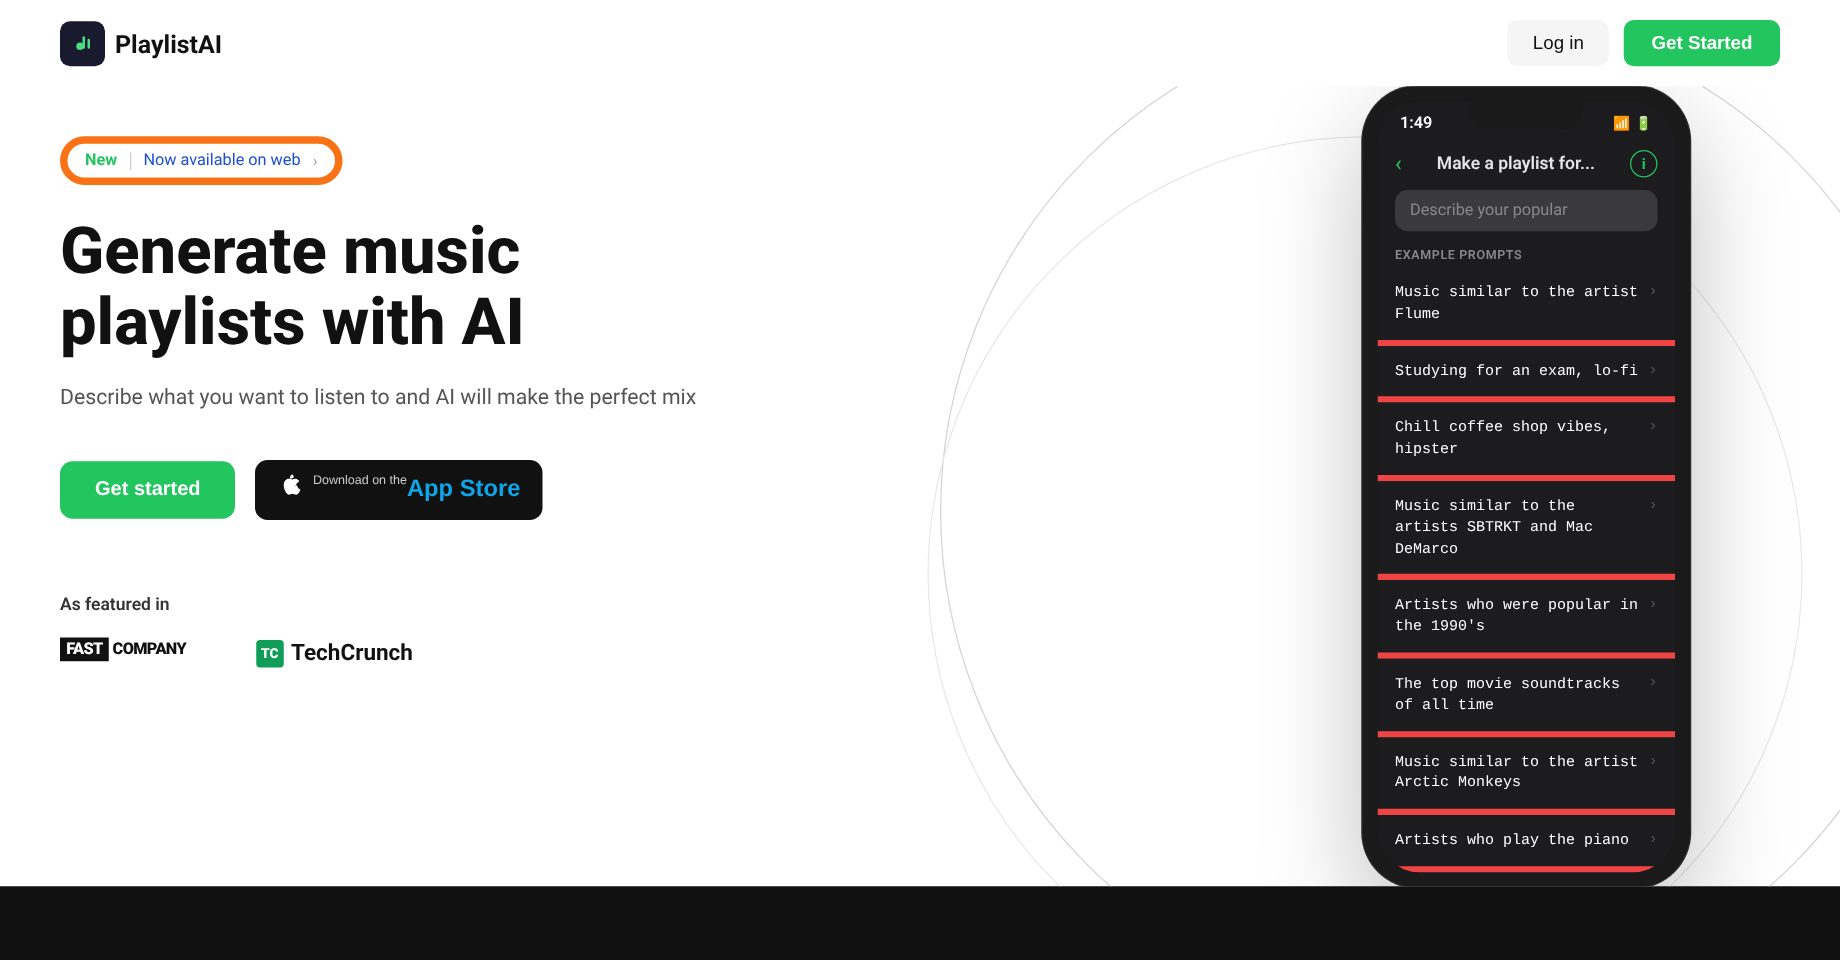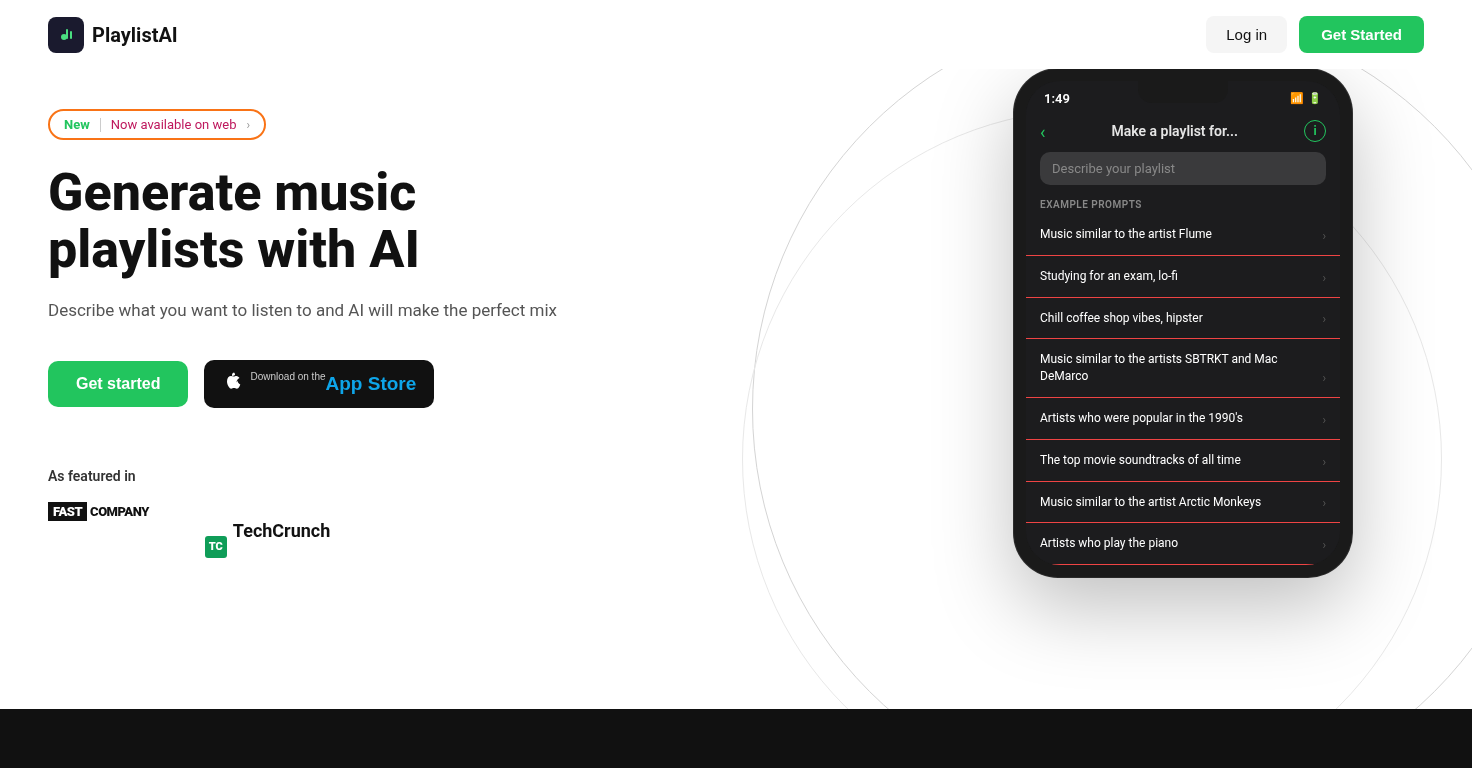--- a/index.html
+++ b/index.html
@@ -258,7 +258,7 @@
       right: 120px;
       top: 0;
       z-index: 2;
-      width: 338px;
+      width: 262px;
     }
 
     .phone-outer {

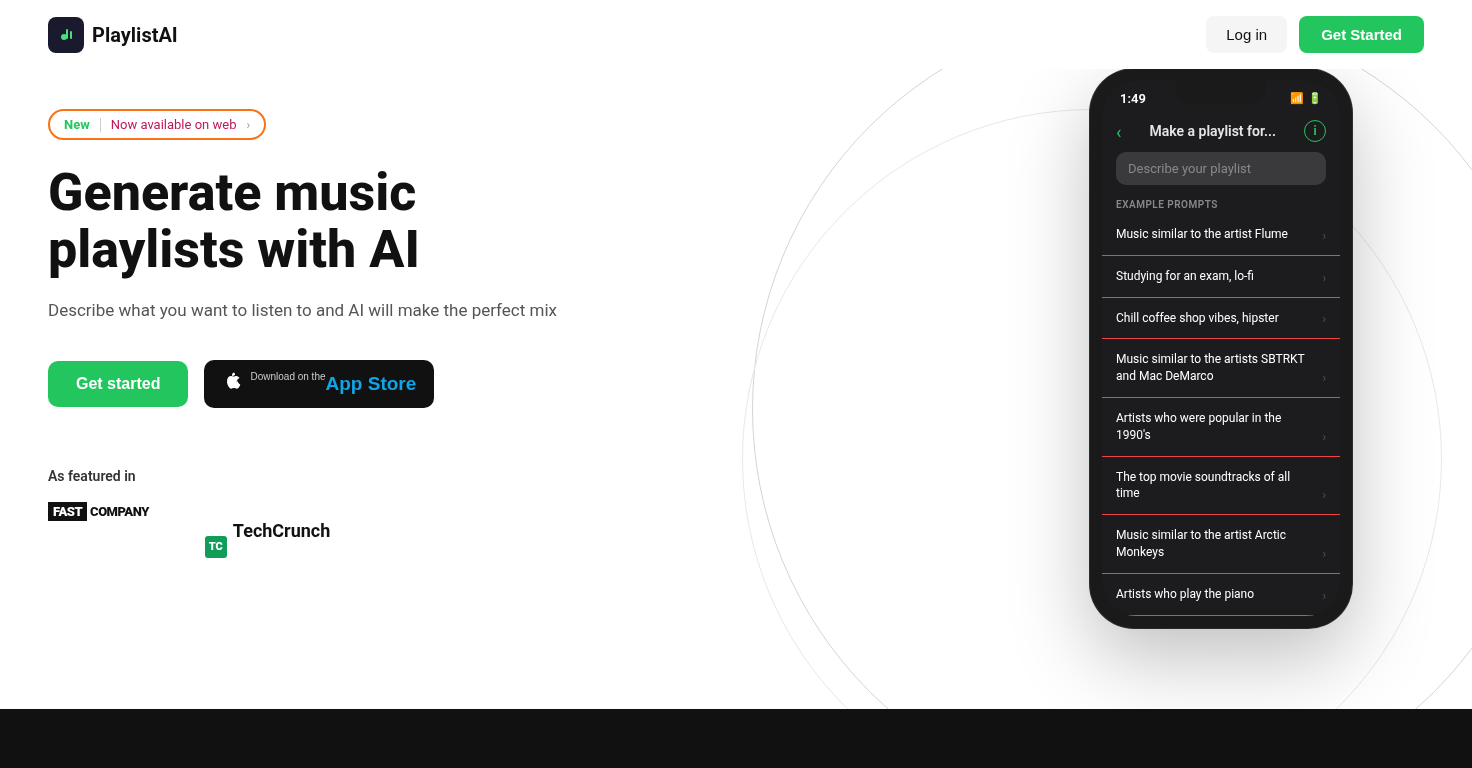--- a/index.html
+++ b/index.html
@@ -109,7 +109,7 @@
       display: inline-flex;
       align-items: center;
       gap: 10px;
-      border: 2px solid #f97316;
+      border: 6px solid #f97316;
       border-radius: 20px;
       padding: 6px 14px;
       margin-bottom: 24px;

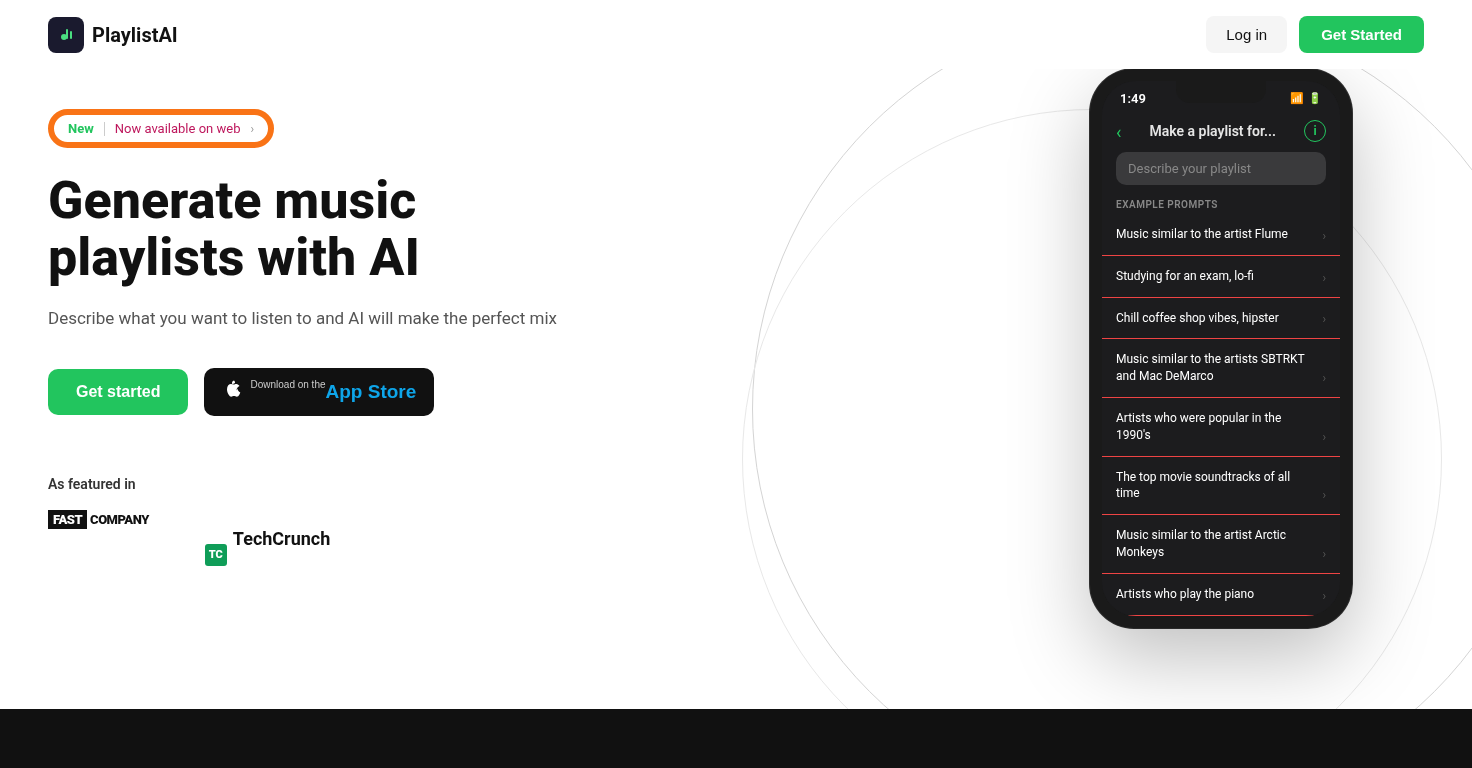--- a/index.html
+++ b/index.html
@@ -127,7 +127,7 @@
     }
     .new-badge-text {
       font-size: 13px;
-      color: #be185d;
+      color: #1d4ed8;
     }
     .new-badge-arrow {
       color: #999;

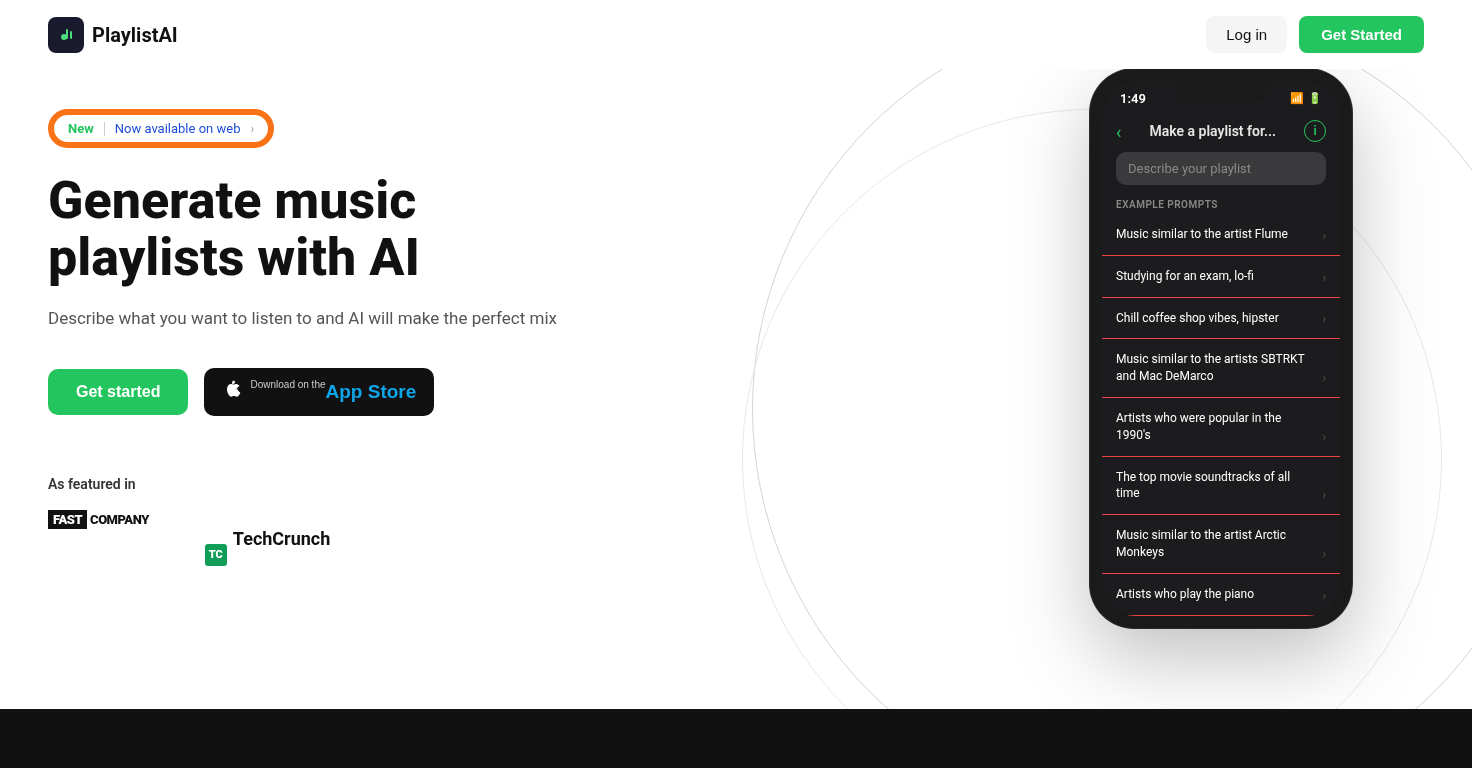--- a/index.html
+++ b/index.html
@@ -457,7 +457,7 @@
           <div class="phone-info">i</div>
         </div>
 
-        <div class="phone-search-bar">Describe your playlist</div>
+        <div class="phone-search-bar">Describe your popular</div>
 
         <div class="phone-section-label">EXAMPLE PROMPTS</div>
 

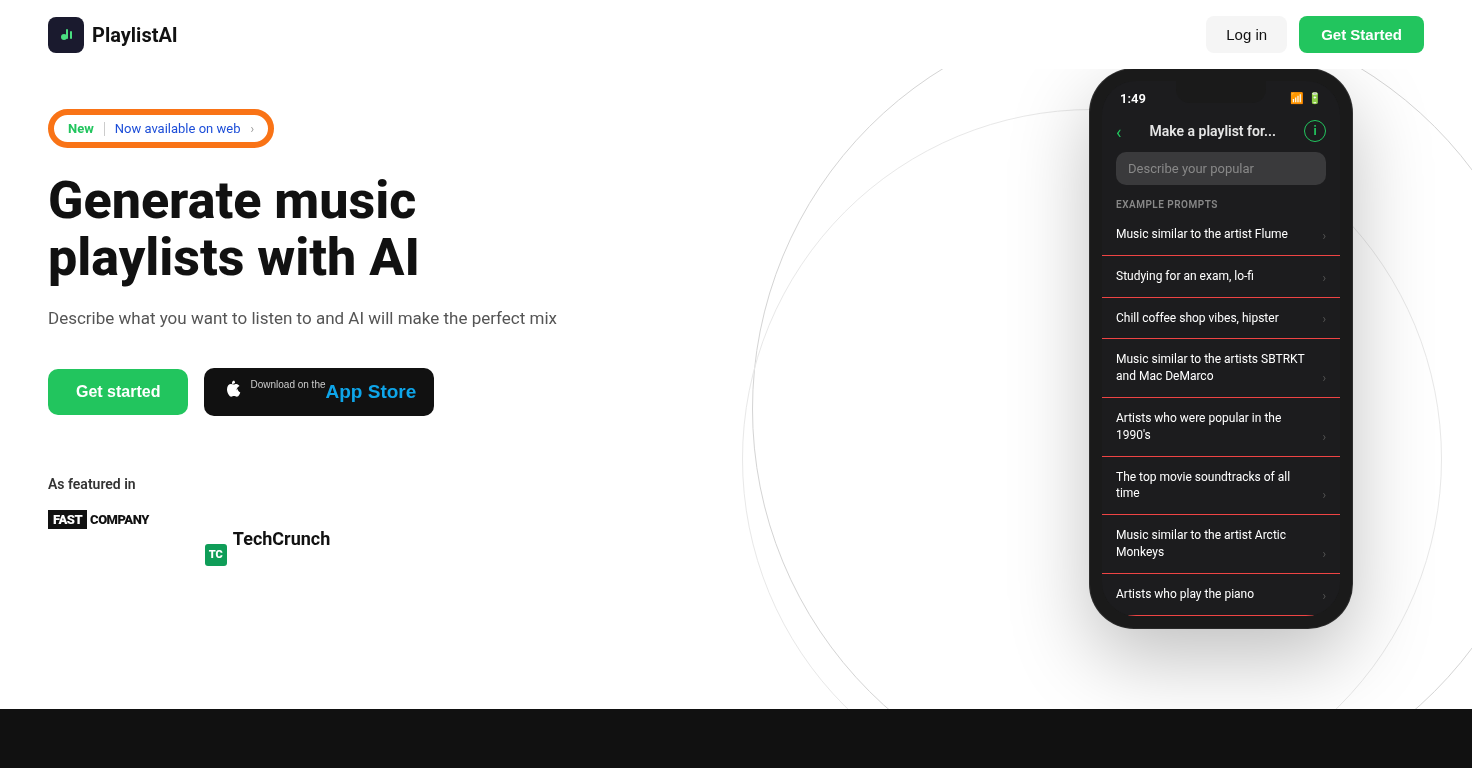--- a/index.html
+++ b/index.html
@@ -350,11 +350,12 @@
     }
     .phone-prompt-item {
       display: flex;
-      align-items: flex-end;
+      align-items: flex-start;
       justify-content: space-between;
       padding: 12px 14px;
-      border-bottom: 1px solid #ef4444;
+      border-bottom: 5px solid #ef4444;
       background: #1c1c1e;
+      font-family: Liberation Mono, monospace;
     }
     .phone-prompt-text {
       font-size: 12px;

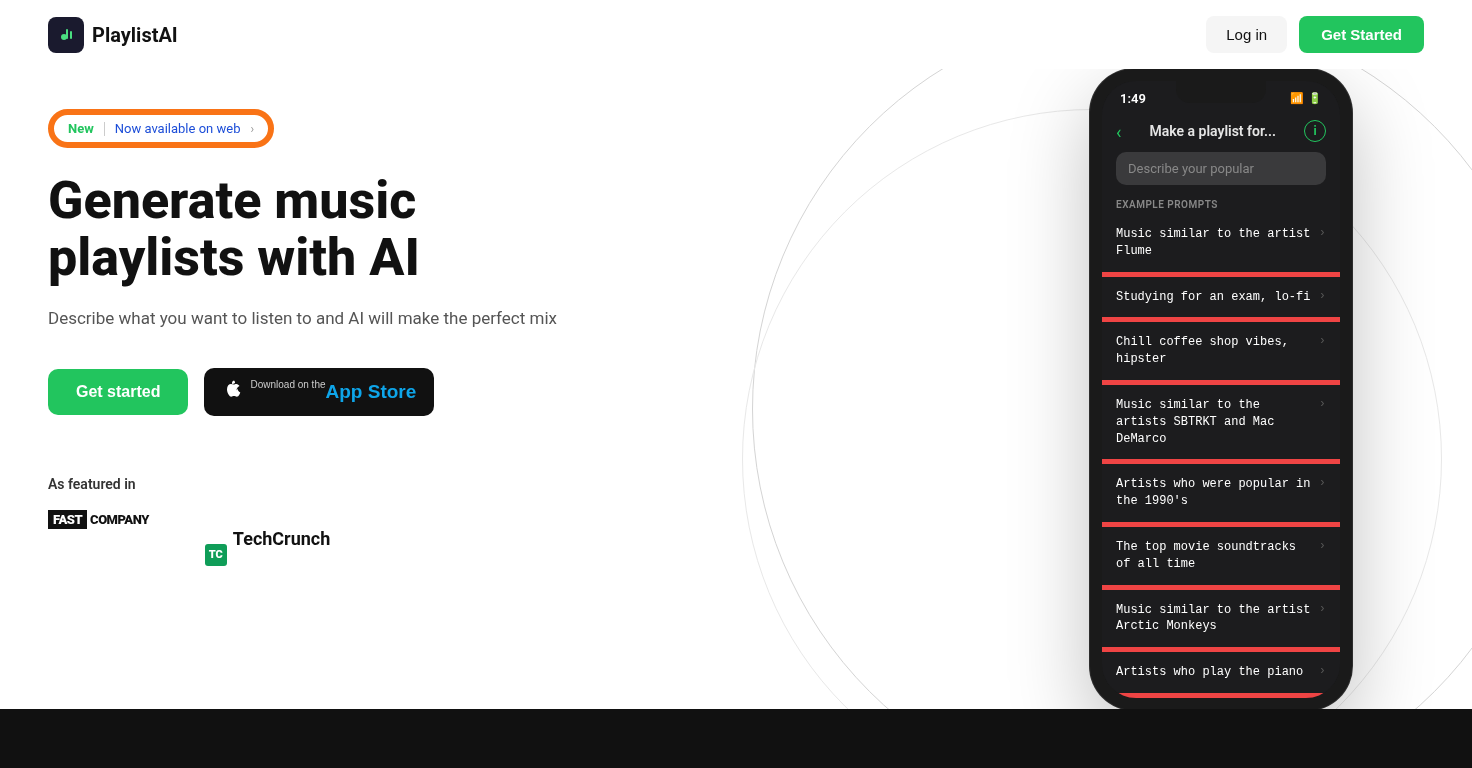--- a/index.html
+++ b/index.html
@@ -249,7 +249,6 @@
       color: #fff;
       font-size: 11px;
       font-weight: 900;
-      margin-top: 32px;
     }
 
     

